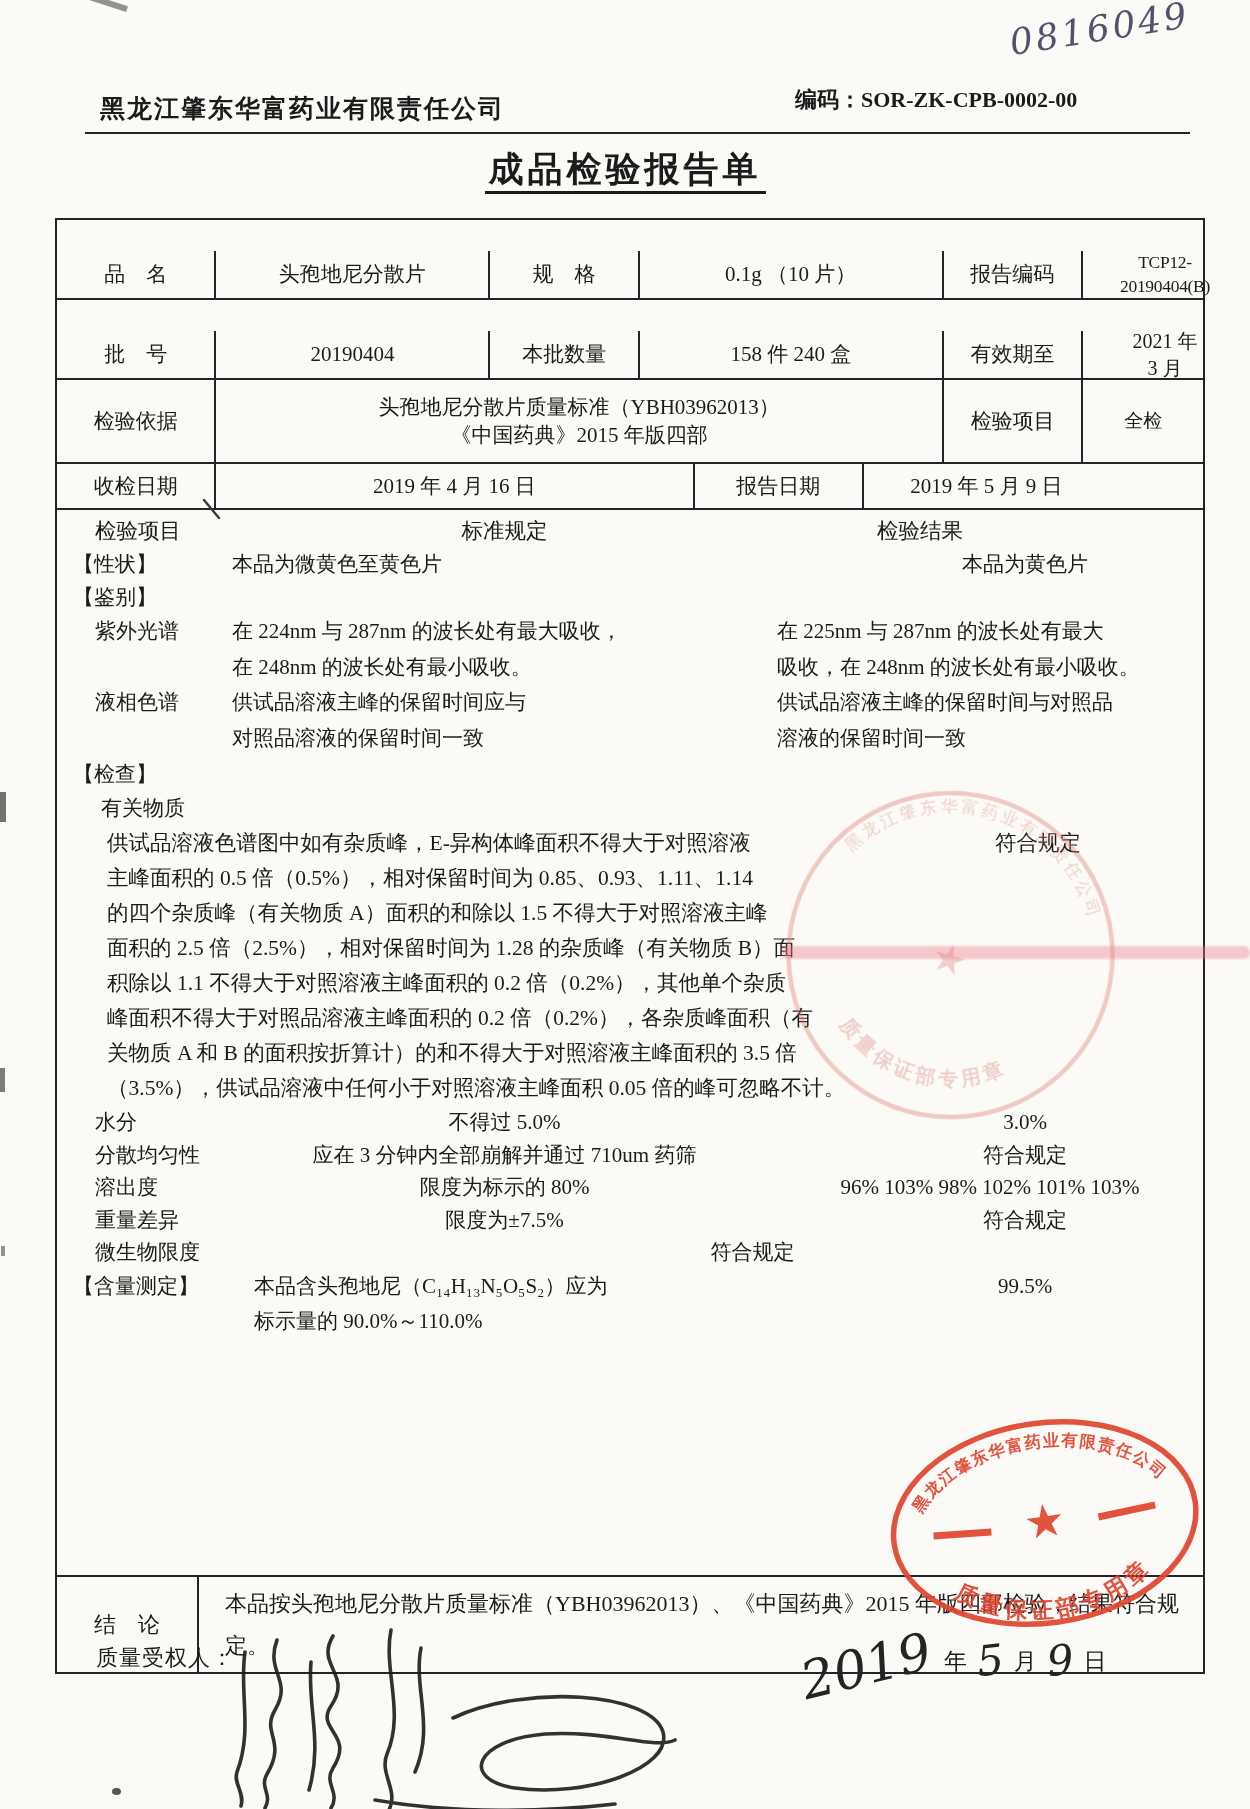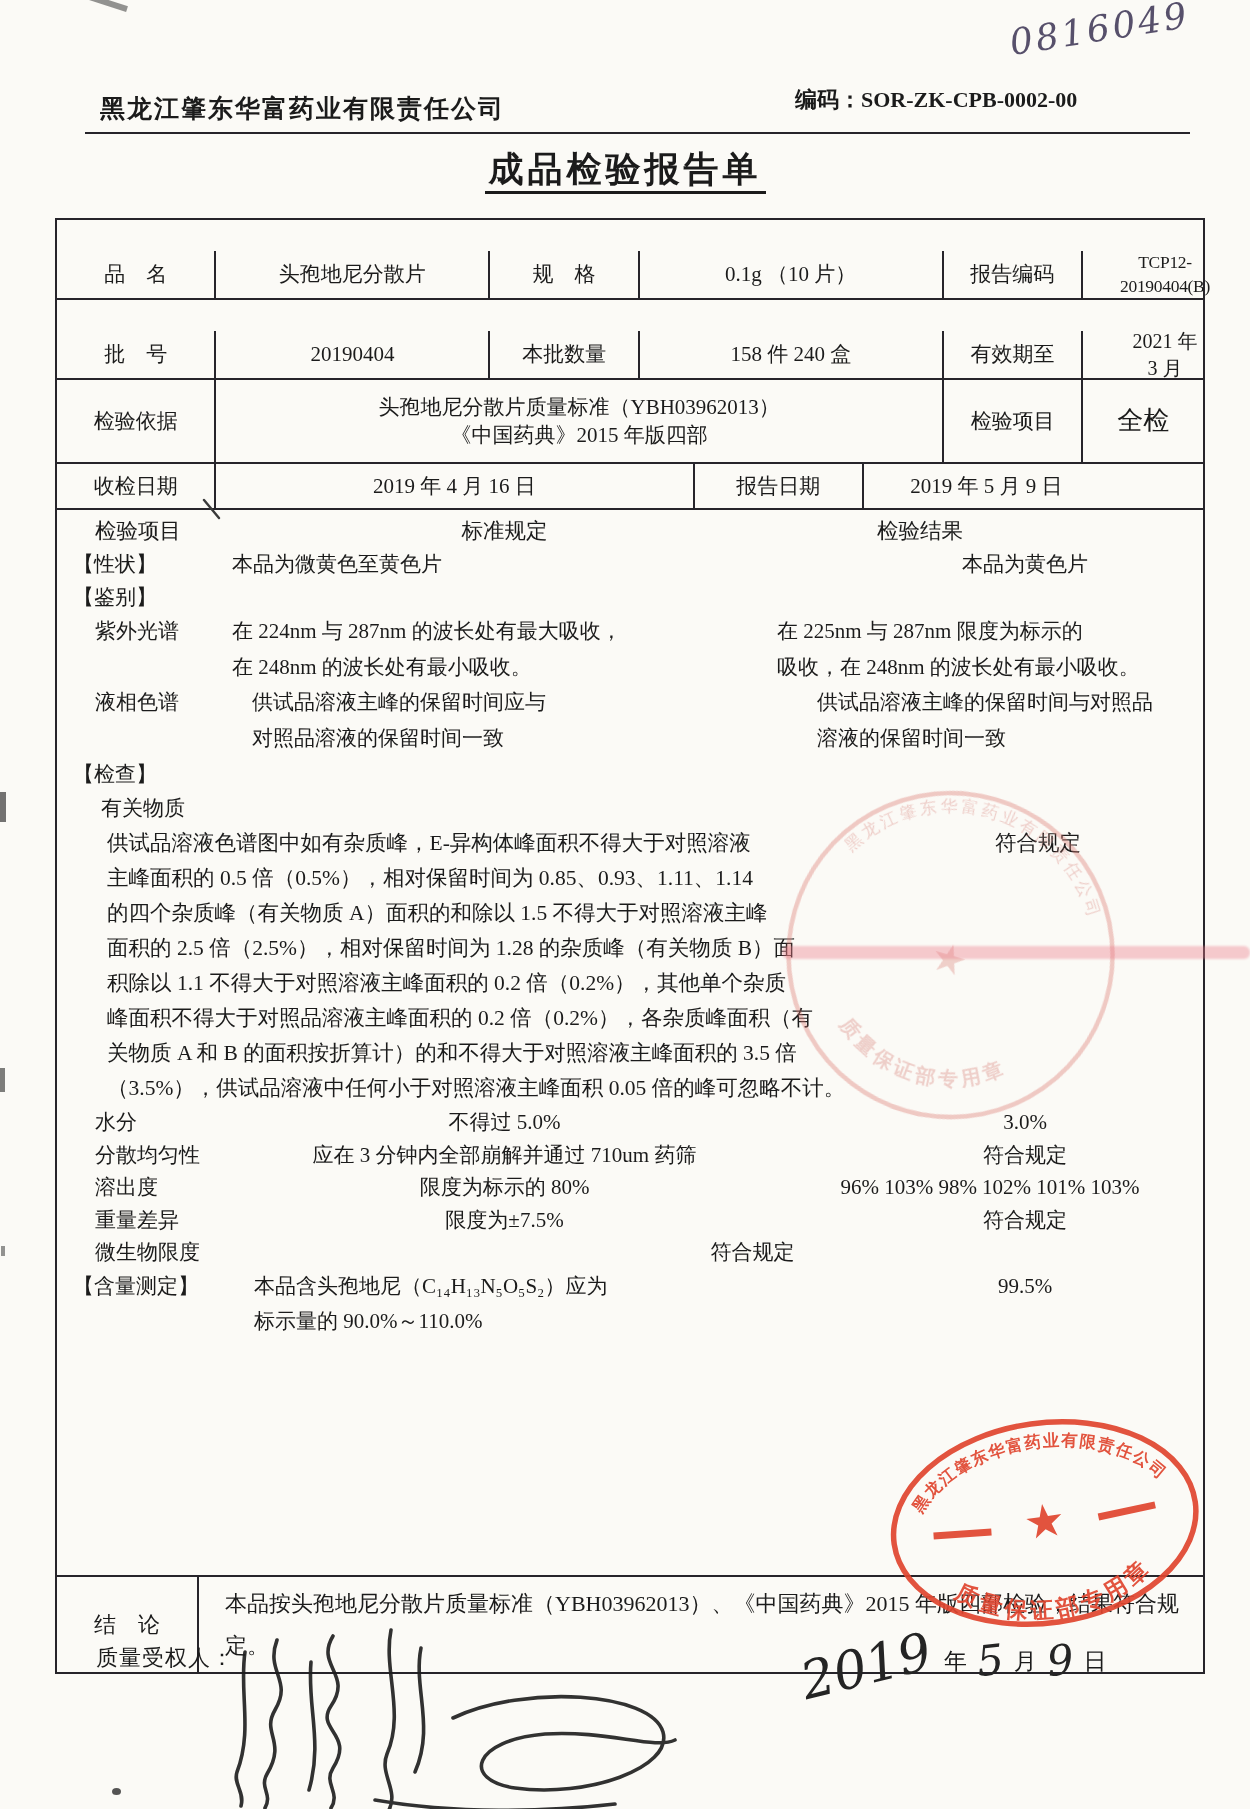--- a/index.html
+++ b/index.html
@@ -151,7 +151,7 @@
       <div class="tc w3-v pre">头孢地尼分散片质量标准（YBH03962013）
 《中国药典》2015 年版四部</div>
       <div class="tc w3-l">检验项目</div>
-      <div class="tc w3-r" style="font-size:26px;">全检</div>
+      <div class="tc w3-r" style="font-size:19px;">全检</div>
     </div>
 
     <div class="trow r4">

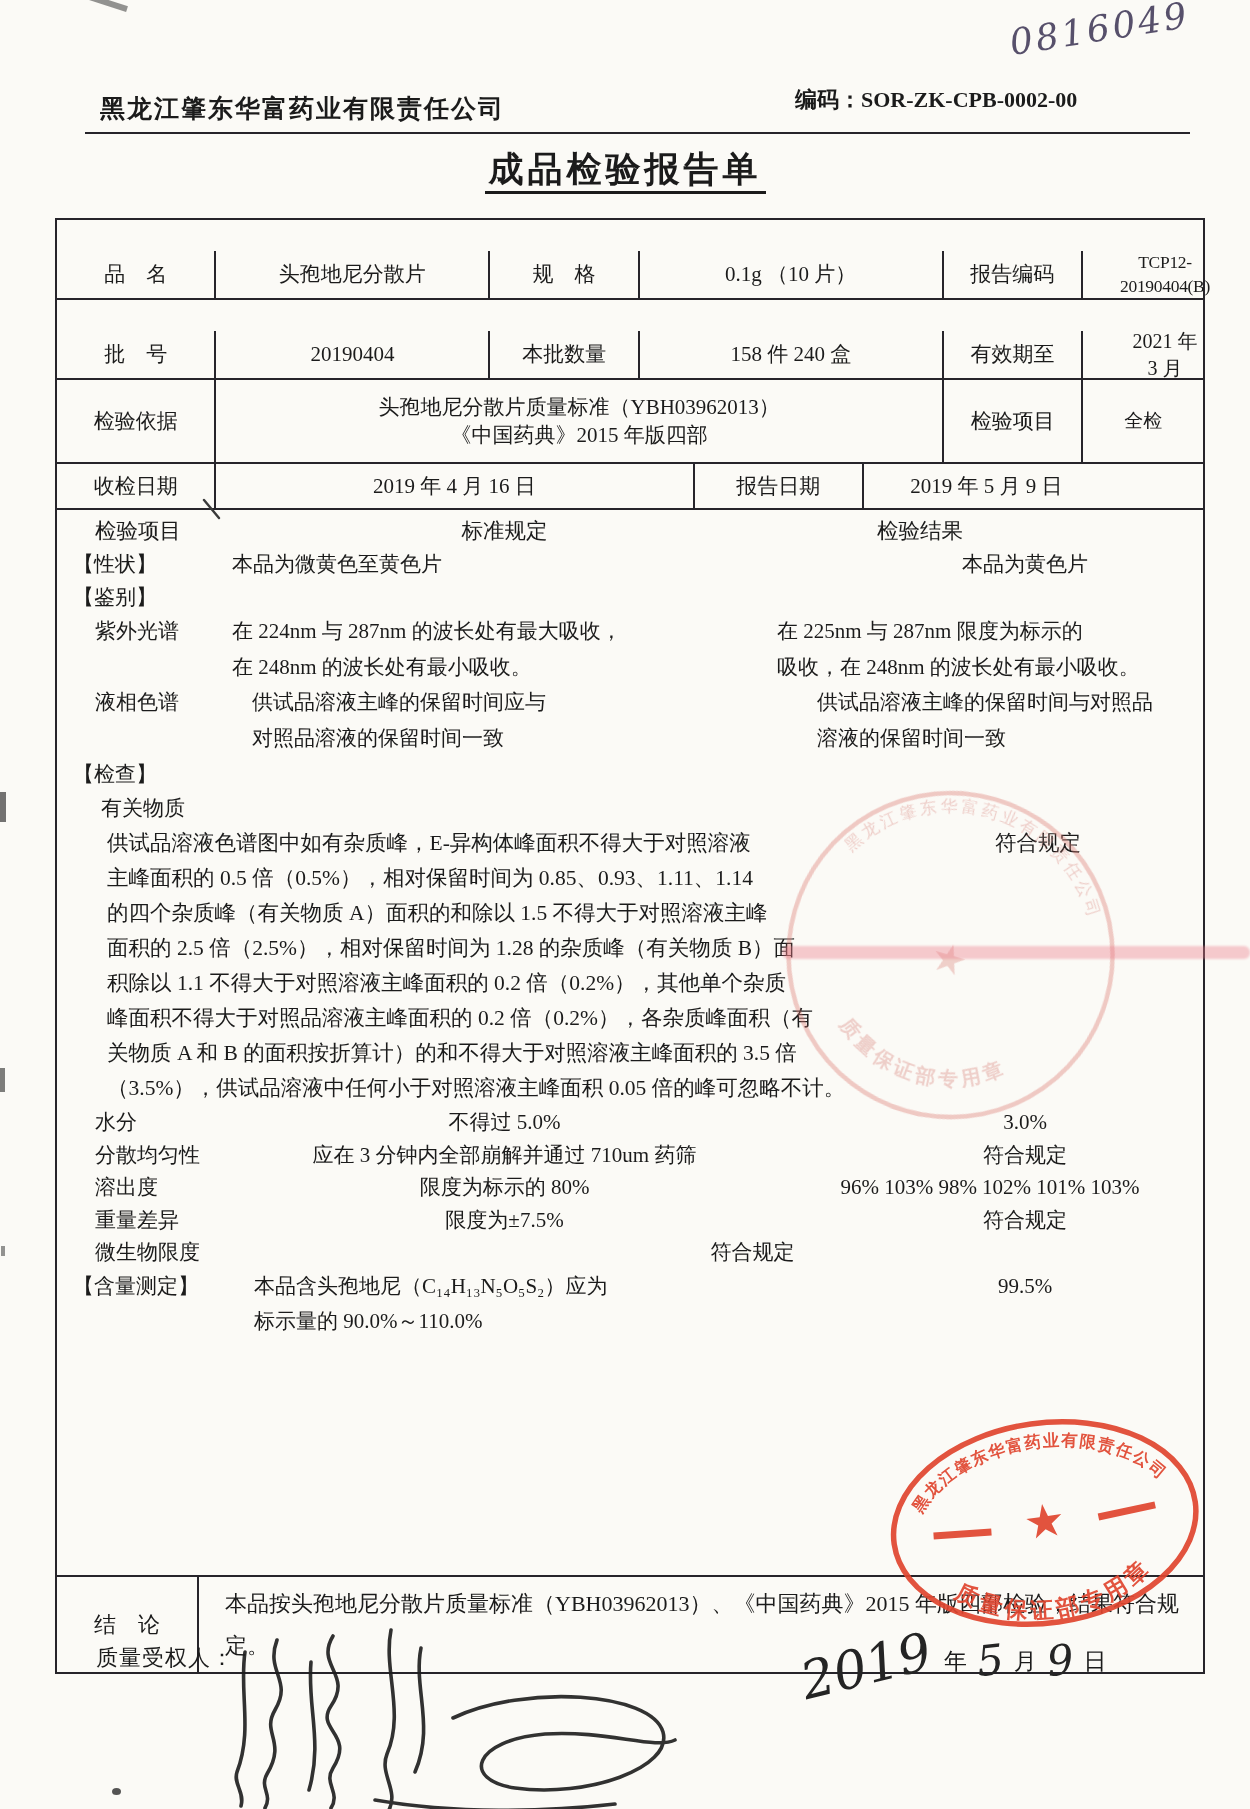--- a/index.html
+++ b/index.html
@@ -185,7 +185,7 @@
         <div class="r-label">紫外光谱</div>
         <div class="r-std pre">在 224nm 与 287nm 的波长处有最大吸收，
 在 248nm 的波长处有最小吸收。</div>
-        <div class="r-res pre">在 225nm 与 287nm 限度为标示的
+        <div class="r-res pre">在 225nm 与 287nm 的波长处有最大
 吸收，在 248nm 的波长处有最小吸收。</div>
       </div>
 

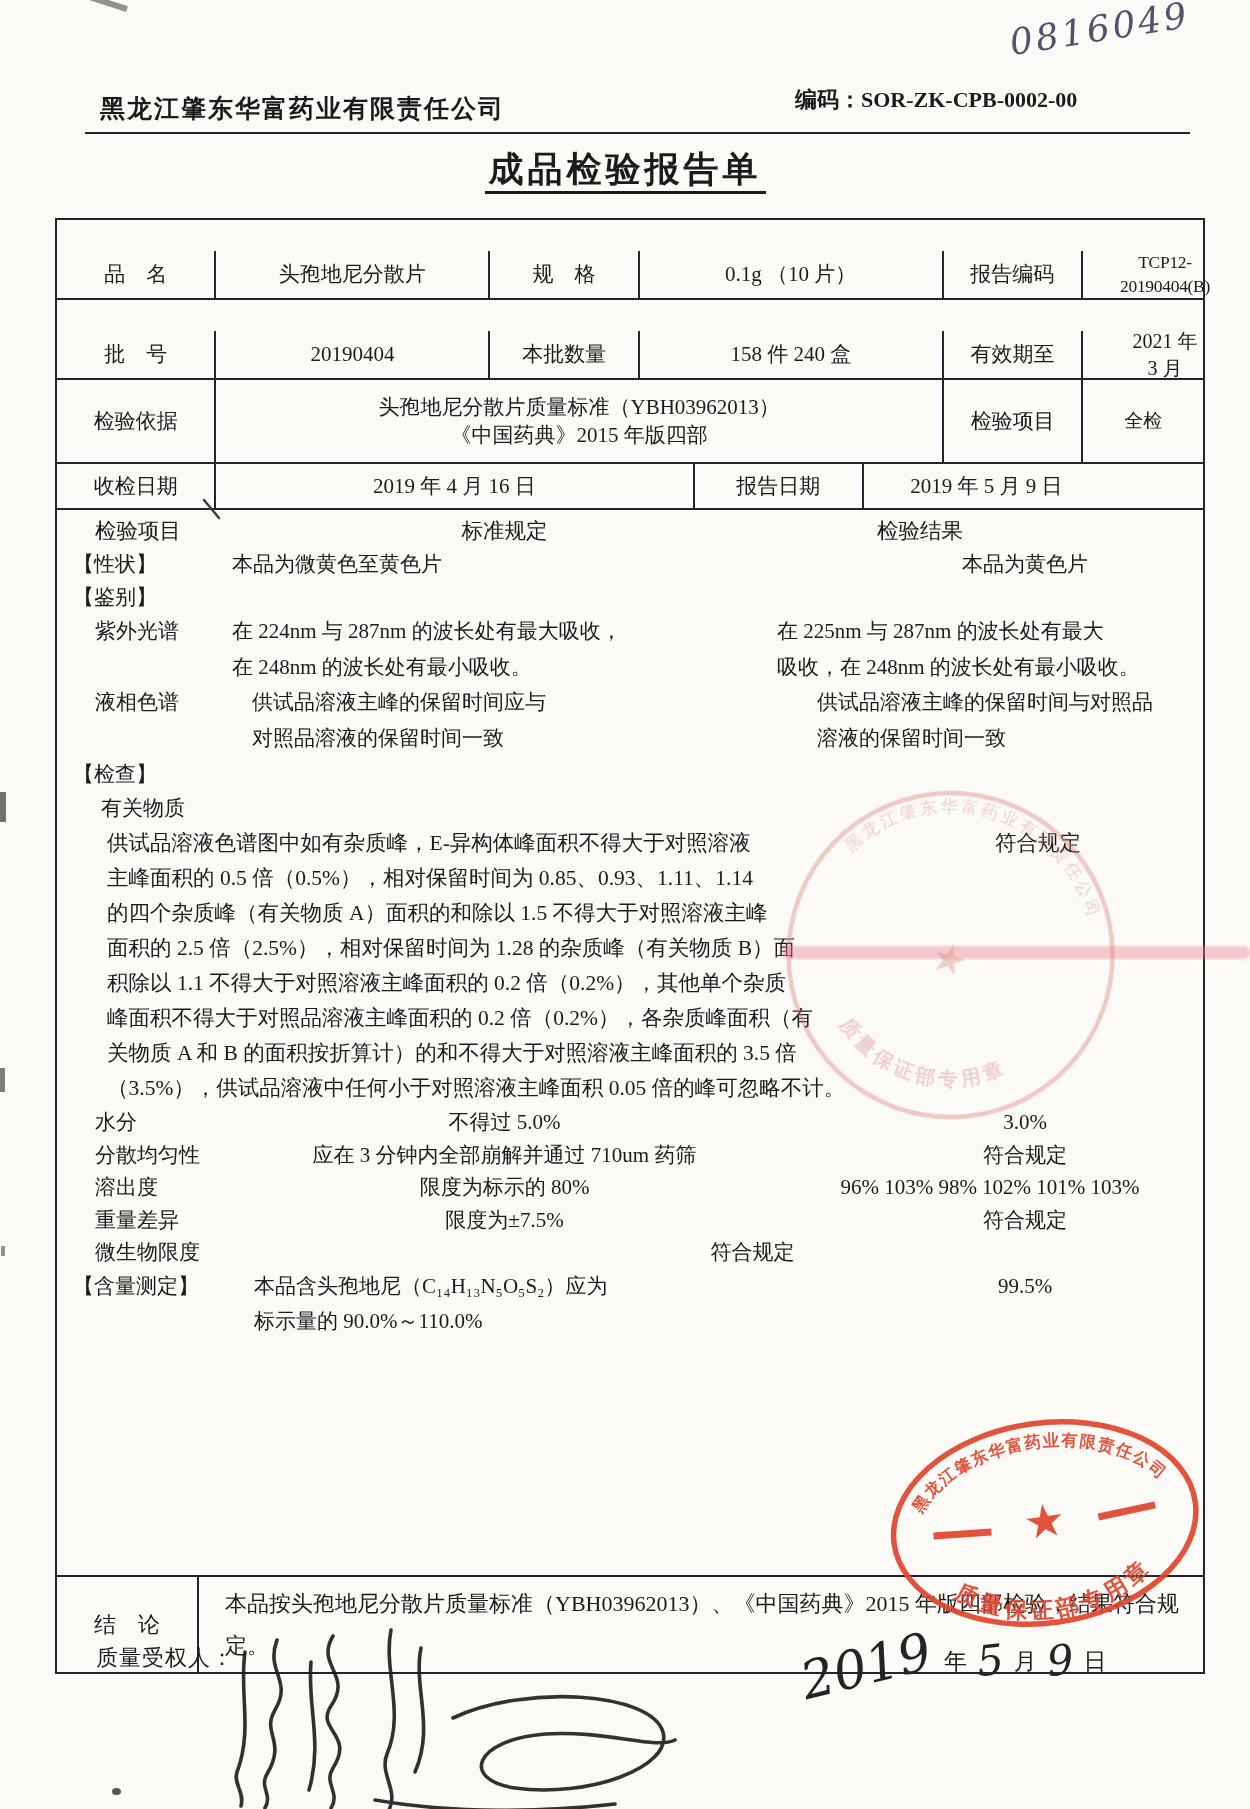--- a/index.html
+++ b/index.html
@@ -189,7 +189,7 @@
 吸收，在 248nm 的波长处有最小吸收。</div>
       </div>
 
-      <div class="rrow two" style="min-height:72px;gap:20px;">
+      <div class="rrow two" style="min-height:72px;">
         <div class="r-label">液相色谱</div>
         <div class="r-std pre">供试品溶液主峰的保留时间应与
 对照品溶液的保留时间一致</div>

